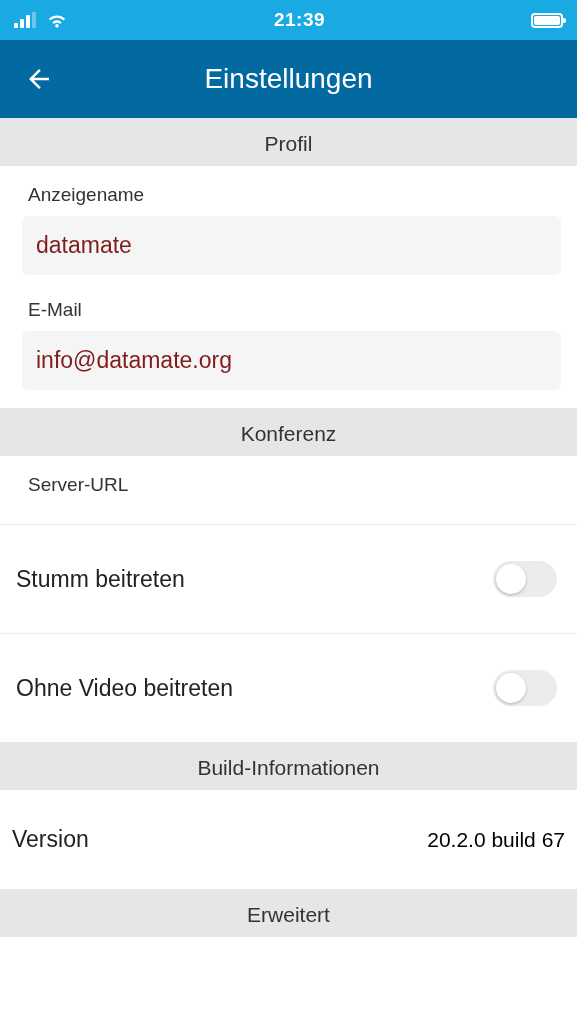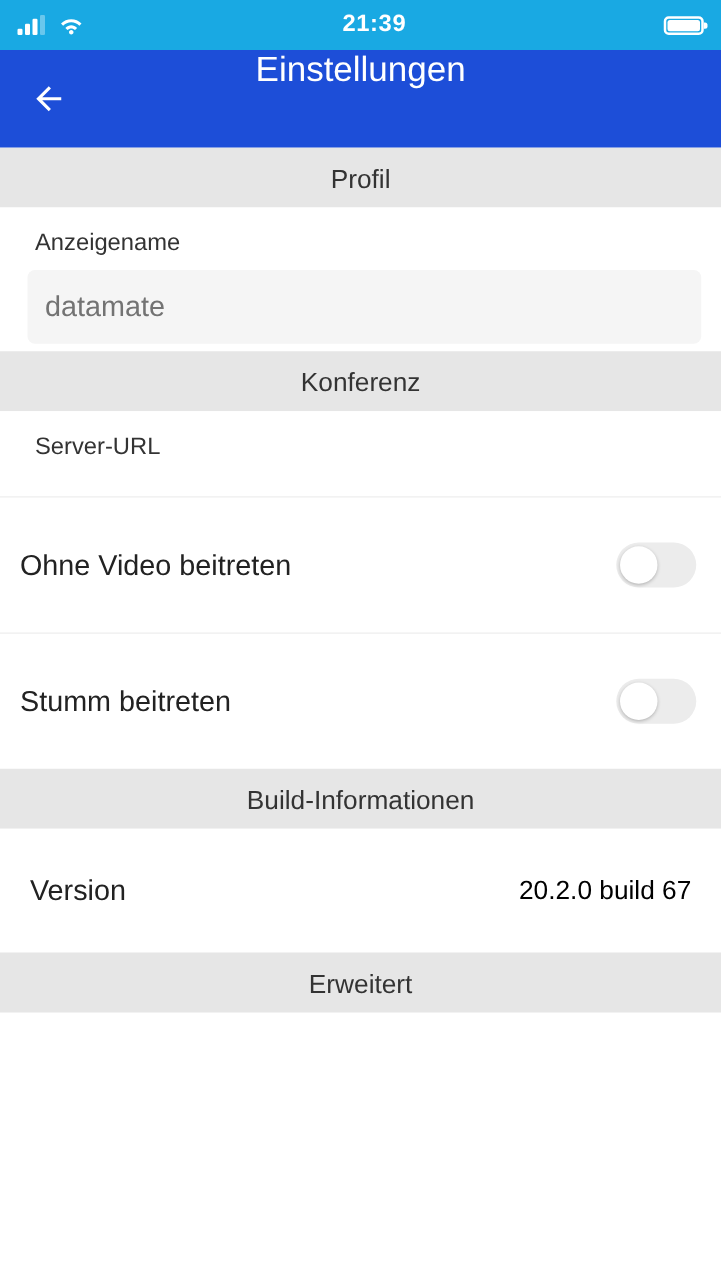--- a/index.html
+++ b/index.html
@@ -8,7 +8,7 @@
   .status-left { display: flex; align-items: center; gap: 10px; }
   .status-time { font-size: 19px; font-weight: 600; letter-spacing: 0.5px; }
   .status-right { display: flex; align-items: center; }
-  .header { height: 78px; background: #1d4ed8; display: flex; position: relative; }
+  .header { height: 78px; background: #0369a1; display: flex; align-items: center; position: relative; }
   .back-btn { position: absolute; left: 22px; top: 50%; transform: translateY(-50%); width: 34px; height: 34px; display: flex; align-items: center; justify-content: center; cursor: pointer; }
   .header-title { flex: 1; text-align: center; color: #fff; font-size: 28px; font-weight: 400; }
   .section-header { background: #e6e6e6; padding: 14px 16px 10px 16px; font-size: 21px; color: #333; text-align: center; }

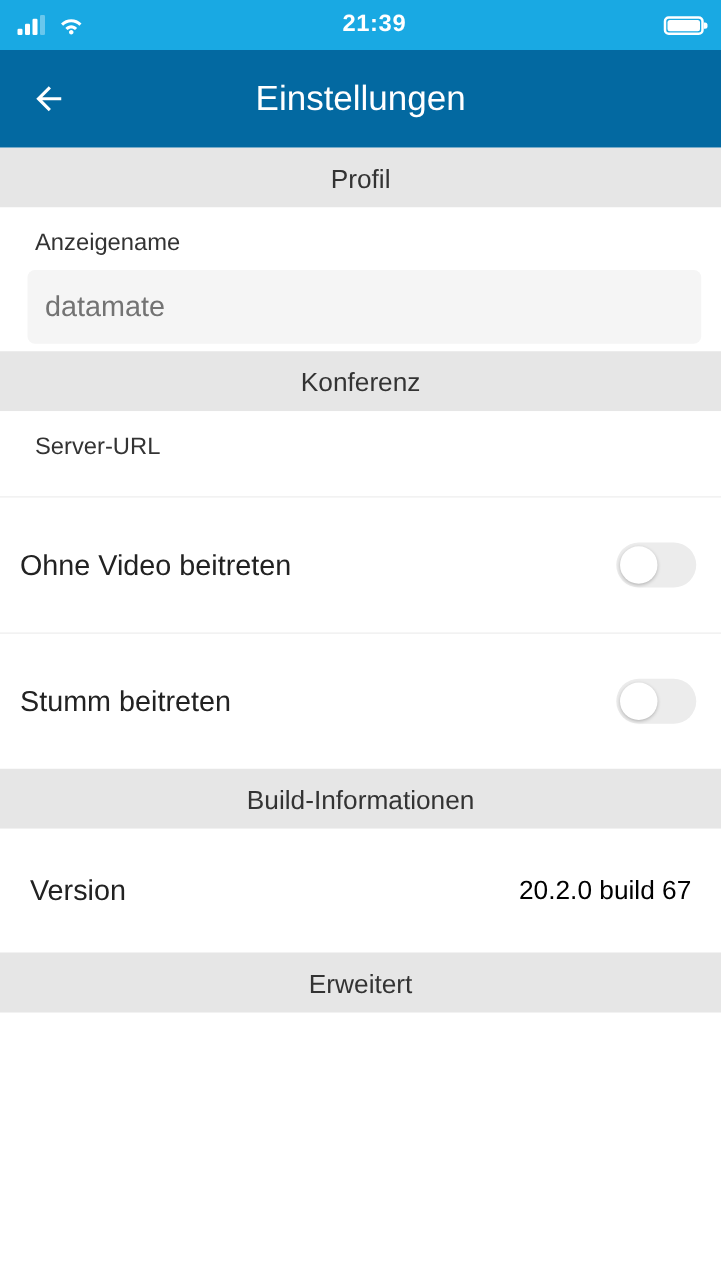--- a/index.html
+++ b/index.html
@@ -15,7 +15,7 @@
   .section-body { background: #fff; }
   .field-block { padding: 10px 16px 6px 22px; }
   .field-label { font-size: 19px; color: #333; padding: 8px 6px 10px 6px; }
-  .text-input { width: 100%; background: #f5f5f5; border: none; border-radius: 6px; padding: 16px 14px; font-size: 23px; color: #737373; outline: none; font-family: inherit; }
+  .text-input { width: 100%; background: #f5f5f5; border: none; border-radius: 6px; padding: 16px 14px; font-size: 23px; color: #7f1d1d; outline: none; font-family: inherit; }
   .toggle-row { display: flex; align-items: center; justify-content: space-between; padding: 36px 20px 36px 16px; border-top: 1px solid #eee; }
   .toggle-row:first-of-type { border-top: none; margin-top: 10px; }
   .toggle-label { font-size: 23px; color: #222; }

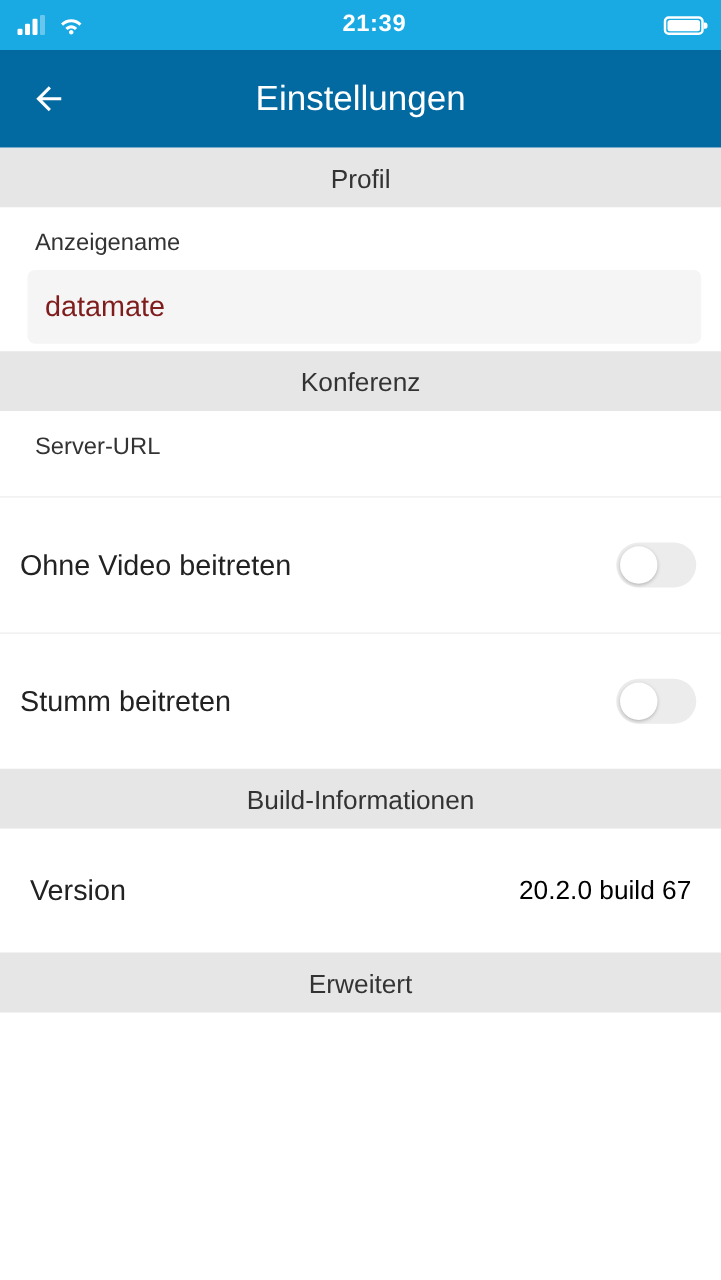--- a/index.html
+++ b/index.html
@@ -75,6 +75,10 @@
     <div class="field-label">Anzeigename</div>
     <input class="text-input" value="datamate" style="">
   </div>
+  <div class="field-block" style="padding-bottom:18px;">
+    <div class="field-label">E-Mail</div>
+    <input class="text-input" value="info@datamate.org" style="">
+  </div>
 </div>
 
 <div class="section-header">Konferenz</div>

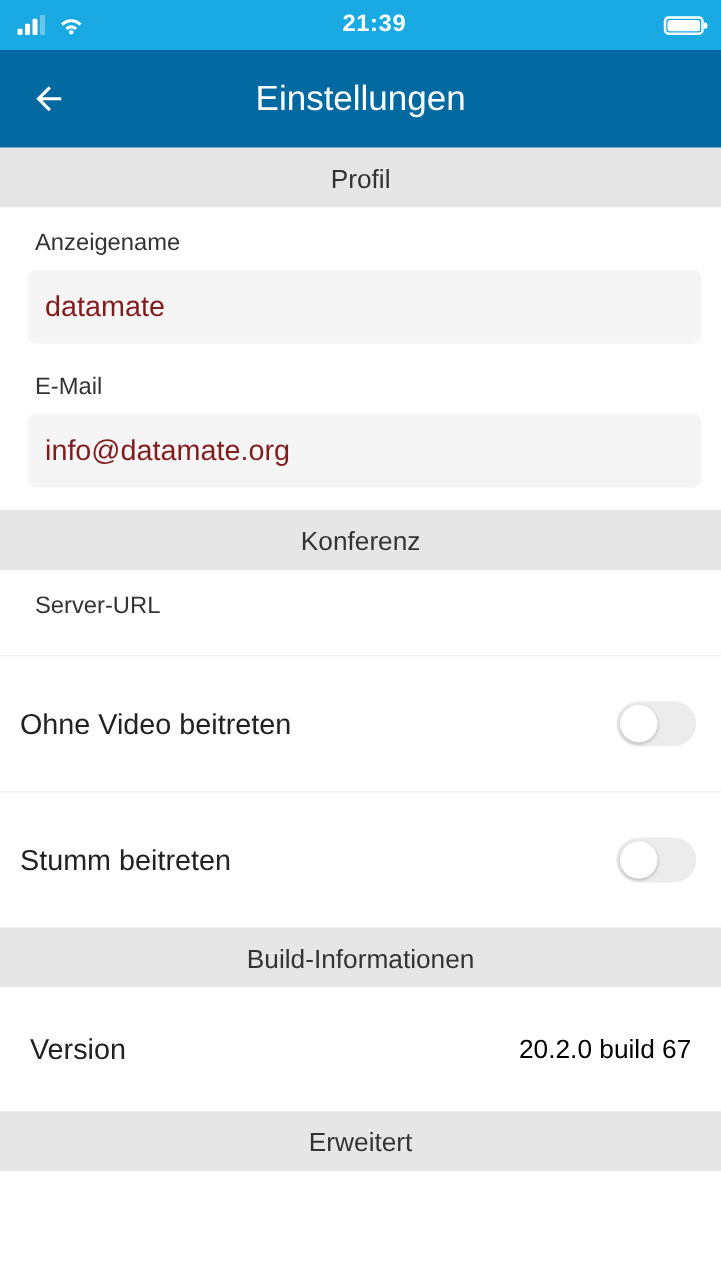--- a/index.html
+++ b/index.html
@@ -89,15 +89,15 @@
 
   <div style="height:12px;"></div>
 
-  <div class="toggle-row">
-    <div class="toggle-label">Ohne Video beitreten</div>
+  <div class="toggle-row" style="border-top:1px solid #eee;">
+    <div class="toggle-label">Stumm beitreten</div>
     <div class="toggle">
       <div class="toggle-knob"></div>
     </div>
   </div>
 
-  <div class="toggle-row" style="border-top:1px solid #eee;">
-    <div class="toggle-label">Stumm beitreten</div>
+  <div class="toggle-row">
+    <div class="toggle-label">Ohne Video beitreten</div>
     <div class="toggle">
       <div class="toggle-knob"></div>
     </div>

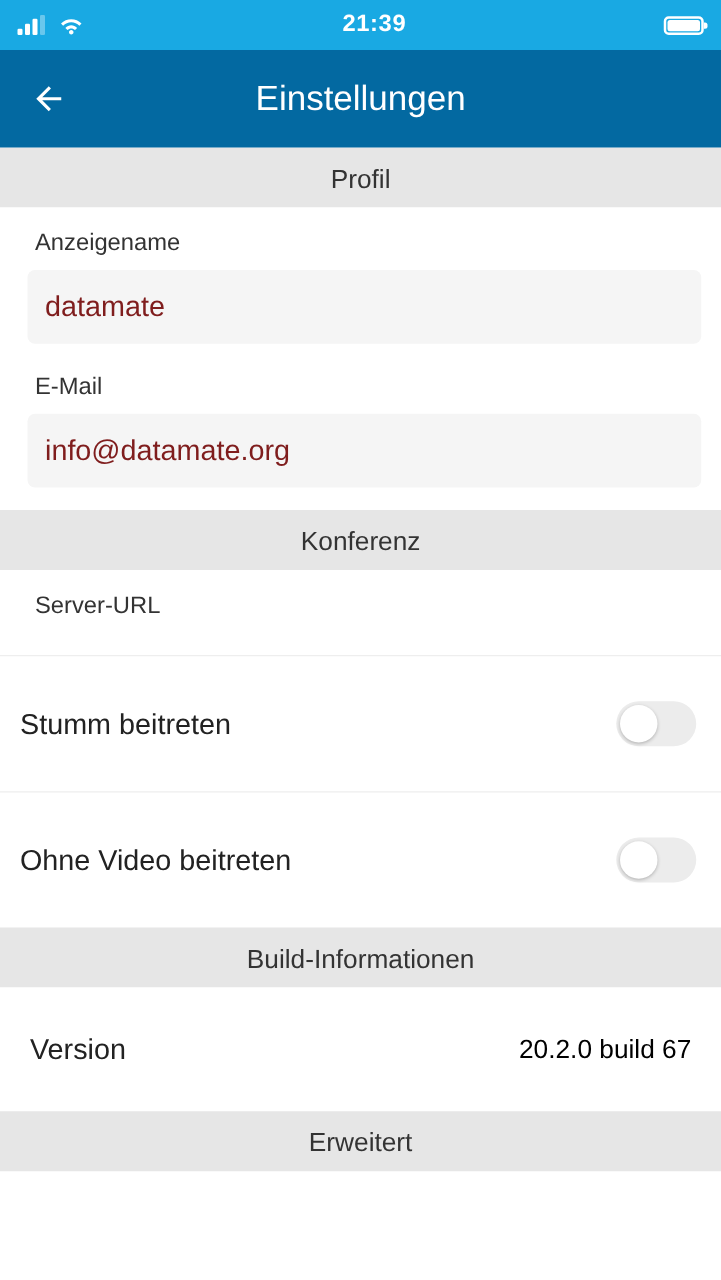--- a/index.html
+++ b/index.html
@@ -21,7 +21,7 @@
   .toggle-label { font-size: 23px; color: #222; }
   .toggle { width: 64px; height: 36px; background: #ececec; border-radius: 18px; position: relative; cursor: pointer; }
   .toggle-knob { width: 30px; height: 30px; background: #fff; border-radius: 50%; position: absolute; top: 3px; left: 3px; box-shadow: 0 1px 3px rgba(0,0,0,0.25); }
-  .version-row { display: flex; align-items: center; justify-content: space-between; padding: 36px 24px; text-align: center; }
+  .version-row { display: flex; align-items: center; justify-content: space-between; padding: 36px 12px; text-align: center; }
   .version-label { font-size: 23px; color: #222; }
   .version-value { font-size: 21px; color: #000000; }
   

